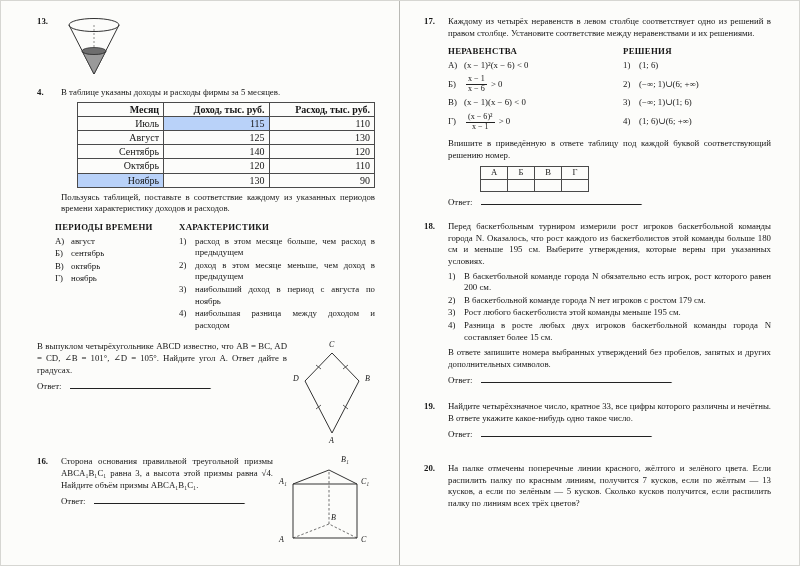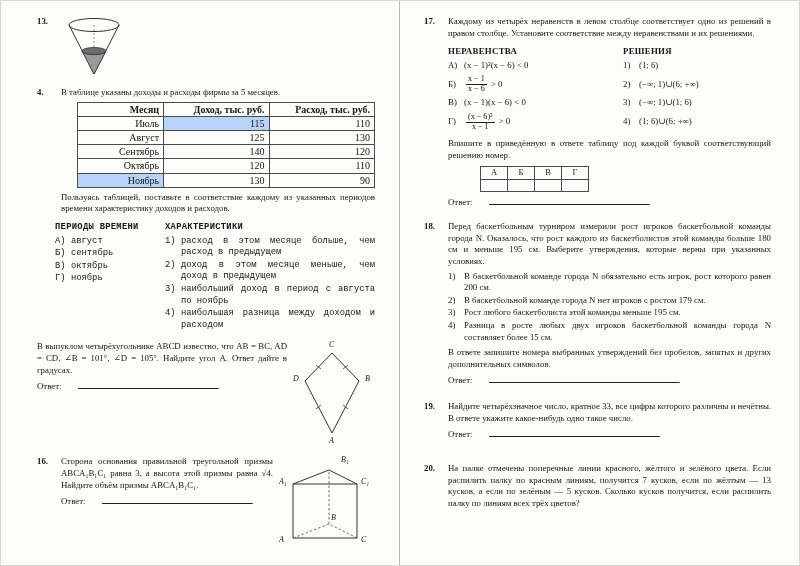--- a/index.html
+++ b/index.html
@@ -39,7 +39,7 @@
   .opt .ot{flex:1;text-align:justify;}
   
   .ans{margin-top:5px;text-align:left;}
-  .al{margin-right:16px;}
+  .al{margin-right:8px;}
   .aline{display:inline-block;border-bottom:1px solid #222;height:7px;vertical-align:baseline;}
   .w140{width:140px}.w150{width:150px}.w160{width:160px}.w170{width:170px}.w190{width:190px}
   

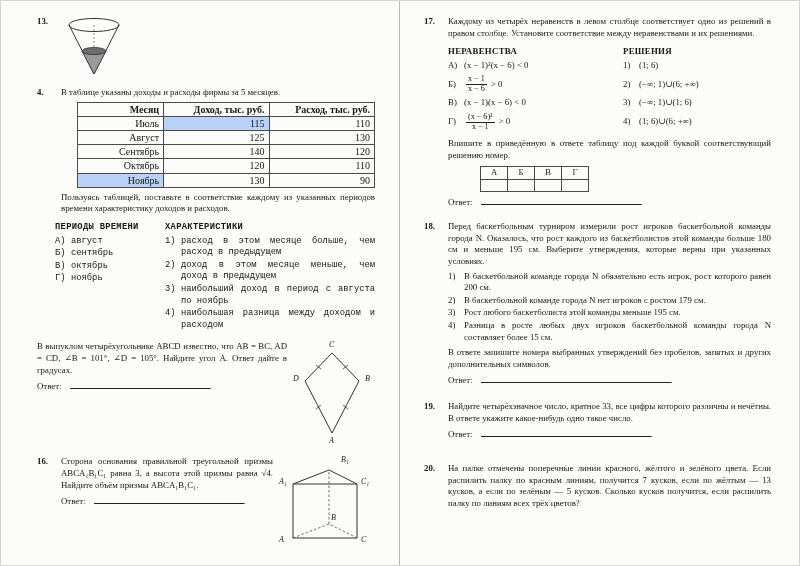--- a/index.html
+++ b/index.html
@@ -31,7 +31,7 @@
   .dtable .c-num{width:98px;}
   
   .mtitle{font-weight:bold;margin:5px 0 2px;text-align:left;letter-spacing:0.3px;}
-  .match{display:flex;gap:10px;margin-left:-6px;font-family:Liberation Mono, monospace;}
+  .match{display:flex;gap:24px;margin-left:-6px;}
   .match-l{flex:0 0 100px;}
   .match-r{flex:1;min-width:0;}
   .opt{display:flex;margin-bottom:1px;text-align:left;}

